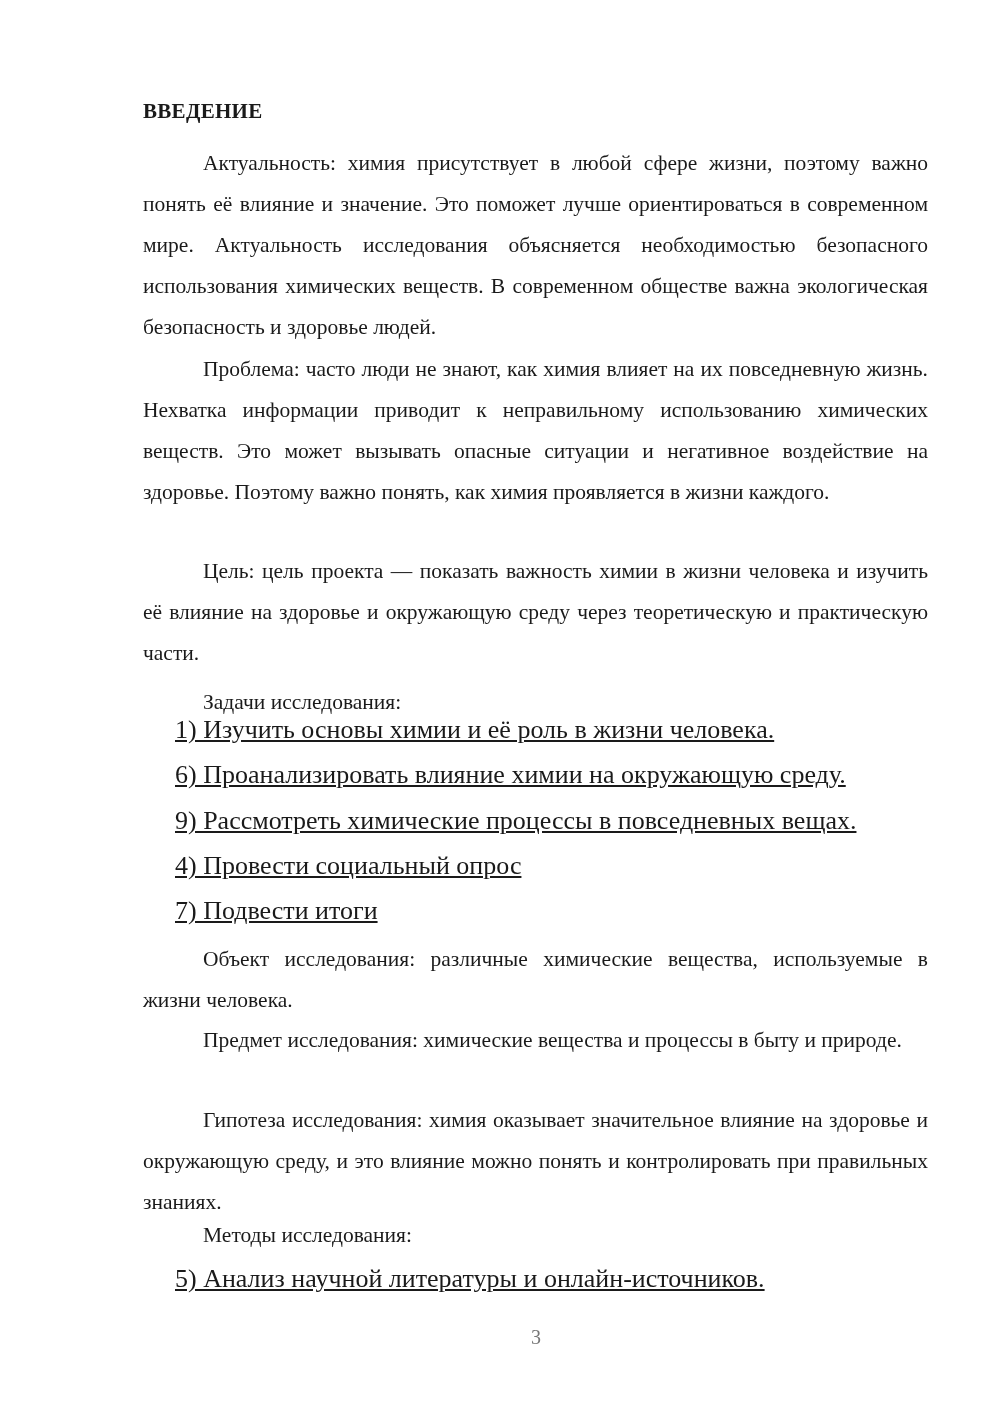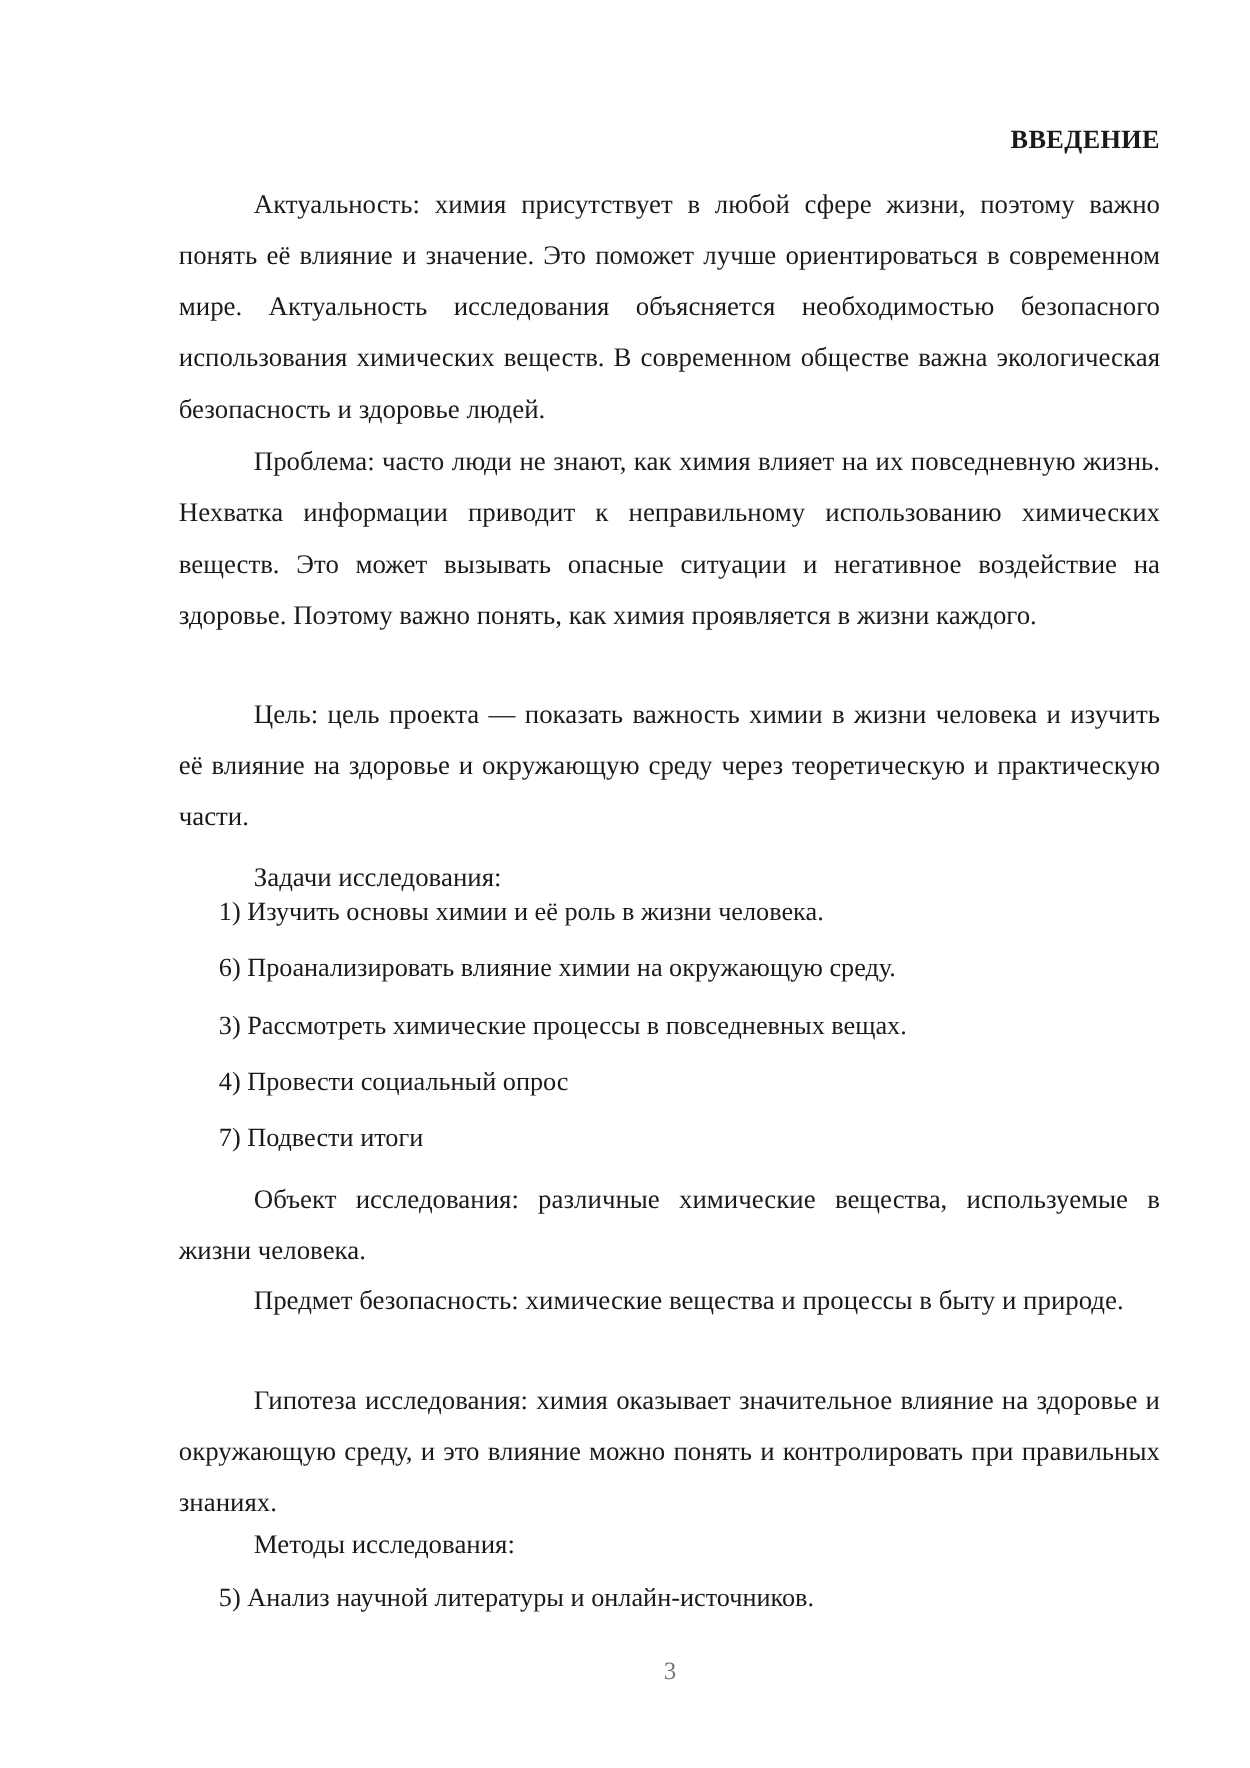--- a/index.html
+++ b/index.html
@@ -6,7 +6,7 @@
     body { width: 1000px; height: 1414px; position: relative; overflow: hidden;
       font-family: "Liberation Serif", "DejaVu Serif", serif; color: #1a1a1a; }
     .page { position: absolute; left: 143px; top: 0; width: 785px; }
-    .title { position: absolute; left: 0; width: 785px; top: 96px; text-align: right;
+    .title { position: absolute; left: 0; width: 785px; top: 96px; text-align: left;
       font-weight: bold; font-size: 21px; line-height: 30px; letter-spacing: 0.3px; }
     .p { position: absolute; left: 0; width: 785px; font-size: 21.5px; line-height: 41px;
       text-align: justify; text-align-last: left; text-indent: 60px; margin: 0; }

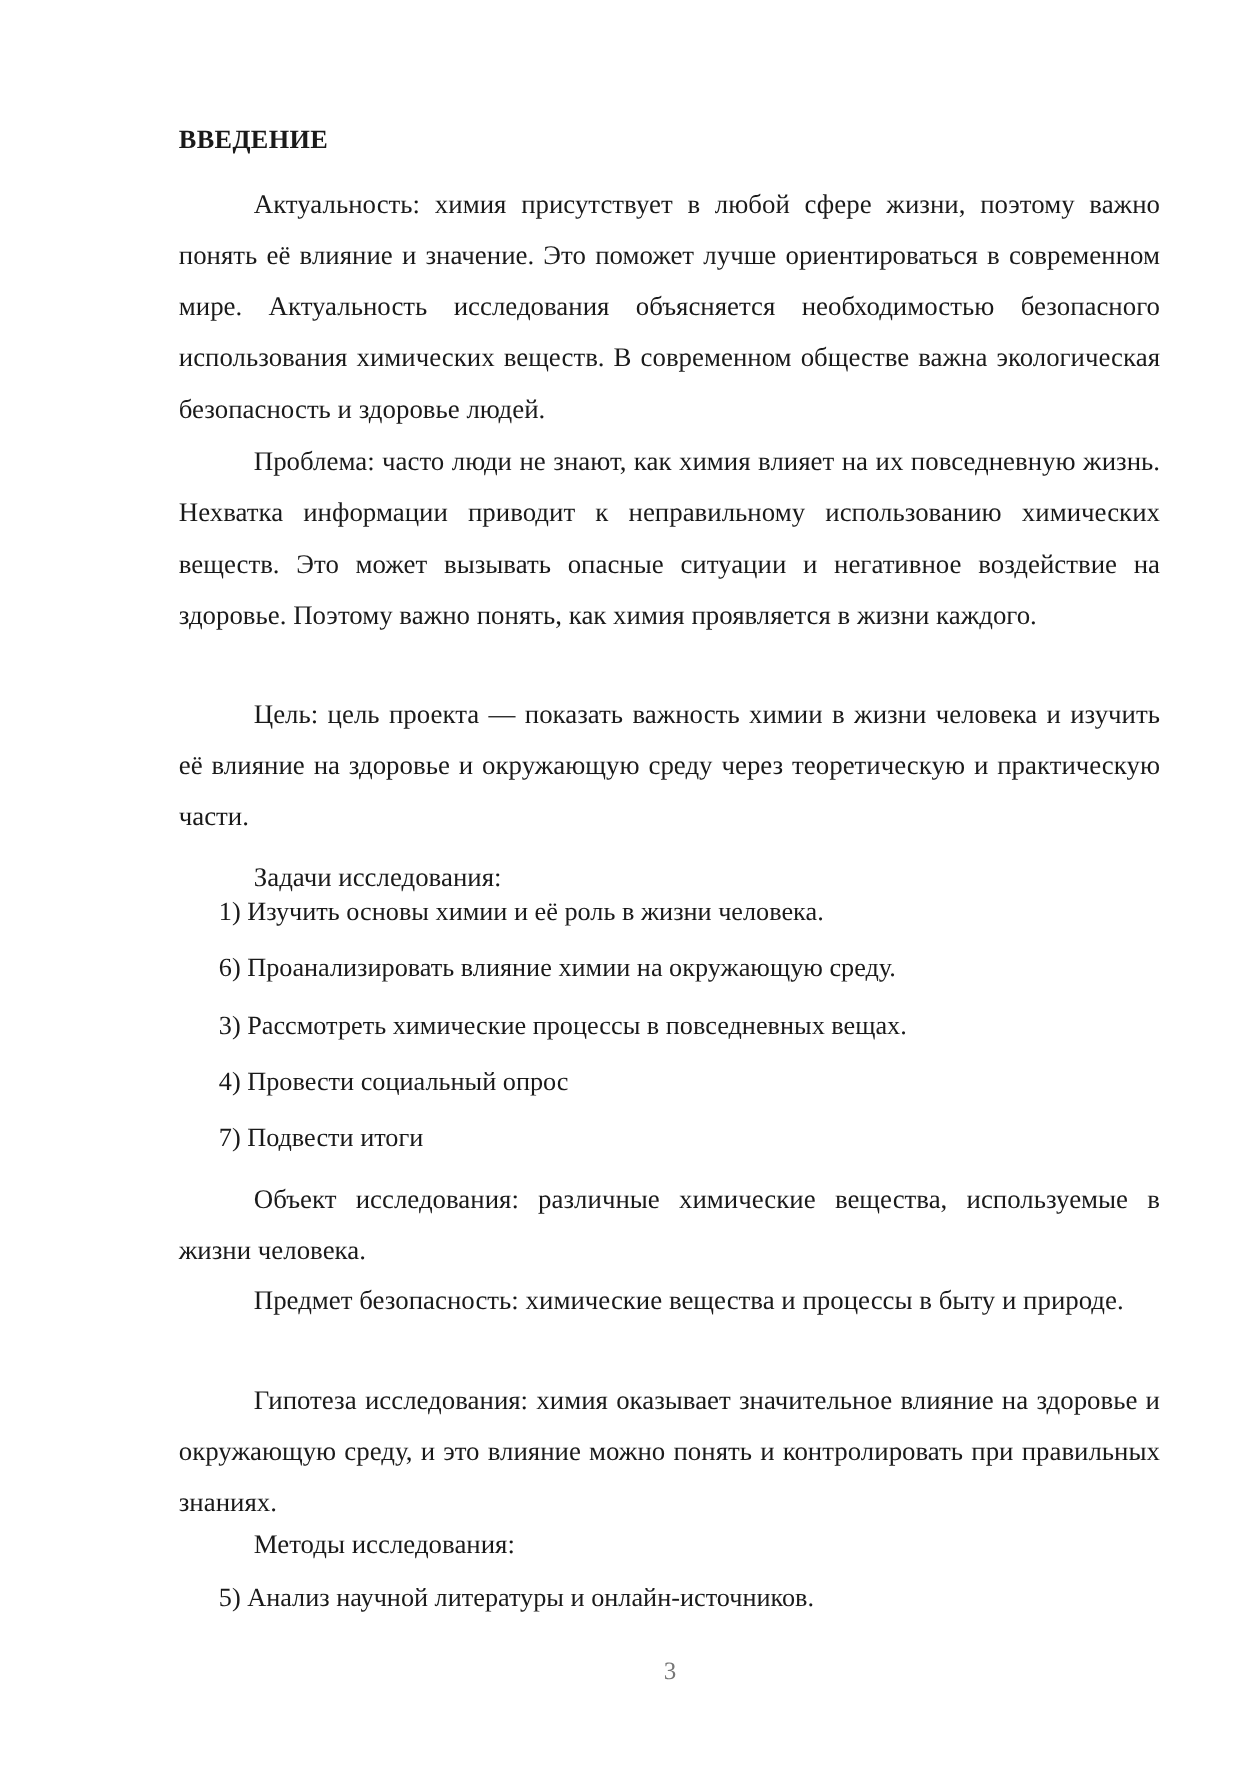--- a/index.html
+++ b/index.html
@@ -10,8 +10,8 @@
       font-weight: bold; font-size: 21px; line-height: 30px; letter-spacing: 0.3px; }
     .p { position: absolute; left: 0; width: 785px; font-size: 21.5px; line-height: 41px;
       text-align: justify; text-align-last: left; text-indent: 60px; margin: 0; }
-    .li { position: absolute; left: 32px; width: 760px; font-size: 21px; line-height: 35px;
-      margin: 0; white-space: nowrap; }
+    .li { position: absolute; left: 32px; width: 760px; font-size: 26px; line-height: 35px;
+      margin: 0; white-space: nowrap; text-decoration: underline; }
     .pagenum { position: absolute; left: 0; width: 1072px; top: 1326px; text-align: center;
       font-size: 20px; color: #777777; }
   </style>

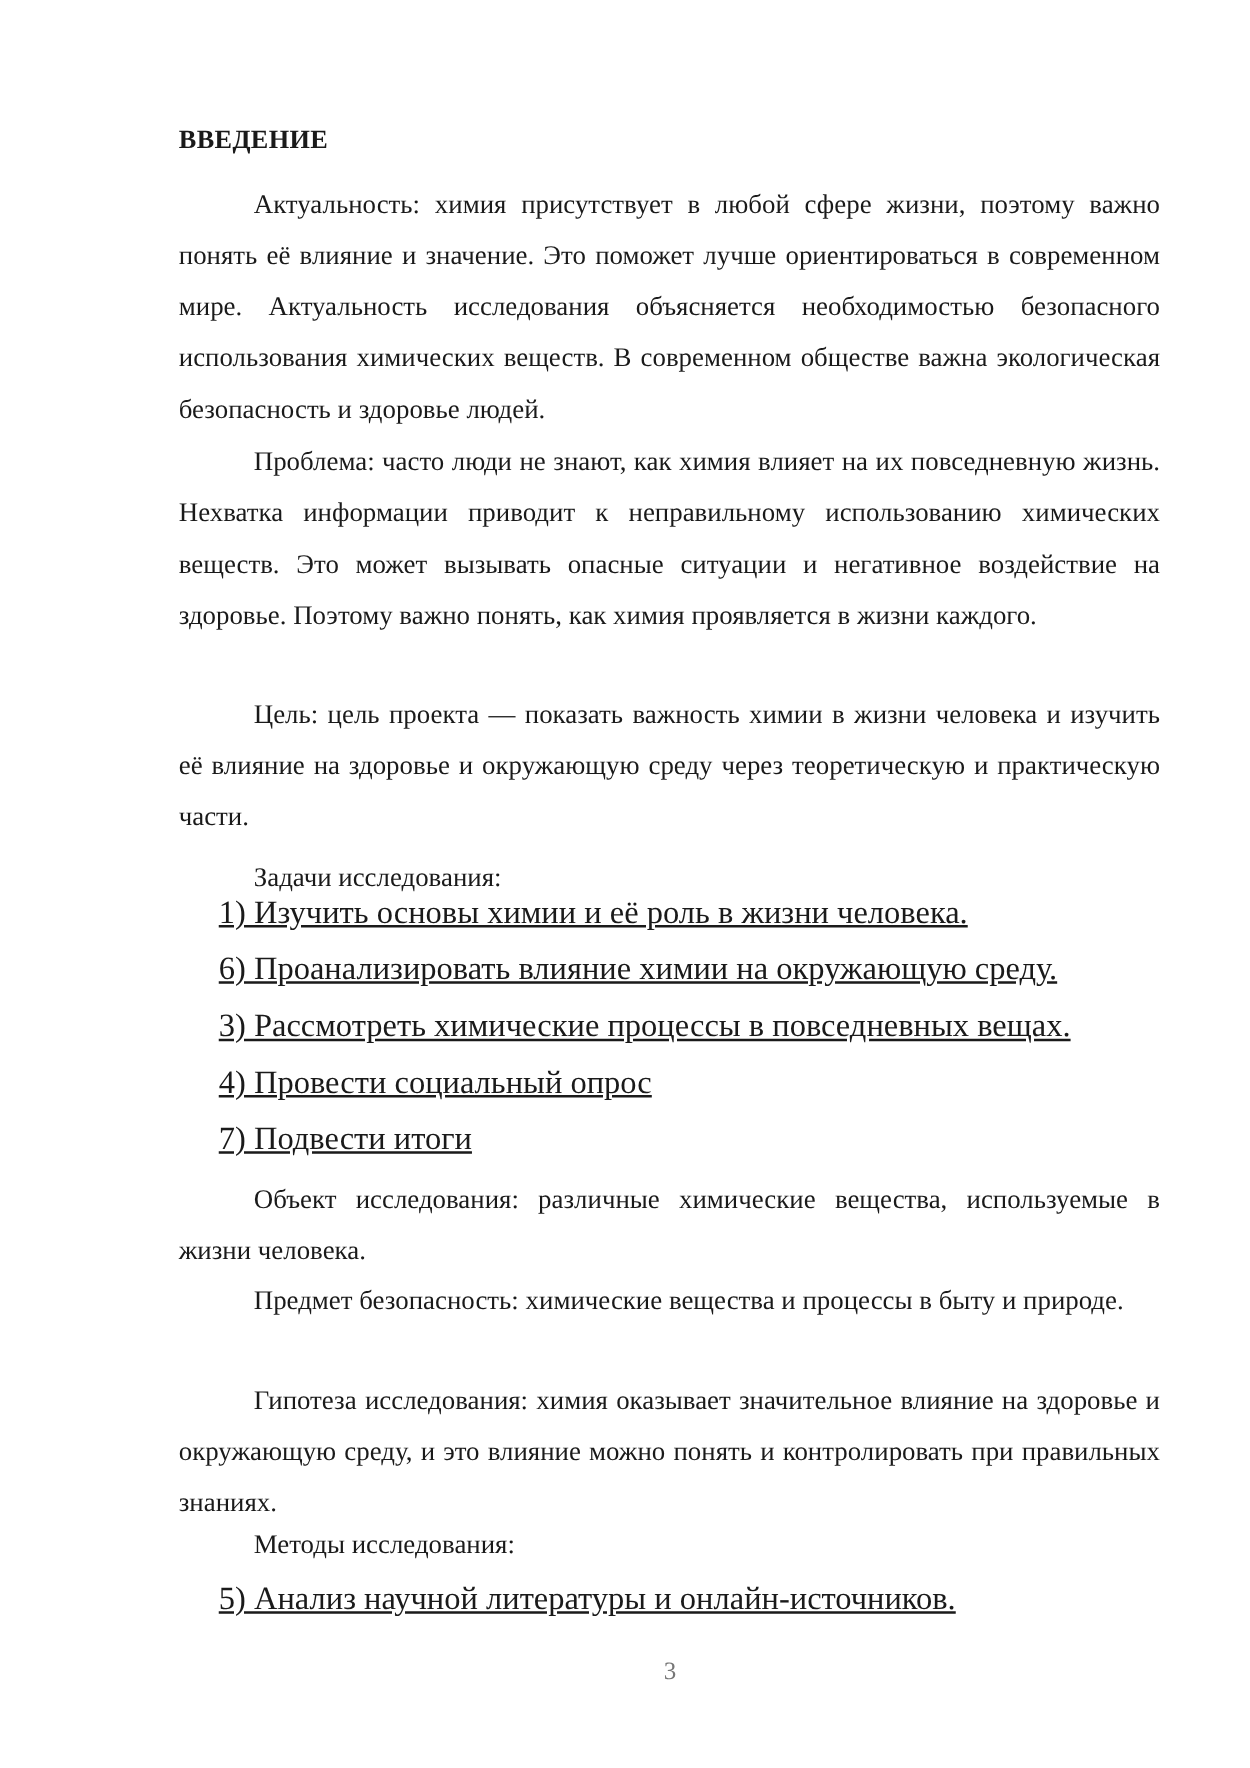--- a/index.html
+++ b/index.html
@@ -28,7 +28,7 @@
 
   <p class="li" style="top:712px">1) Изучить основы химии и её роль в жизни человека.</p>
   <p class="li" style="top:757px">6) Проанализировать влияние химии на окружающую среду.</p>
-  <p class="li" style="top:803px">3) Рассмотреть химические процессы в повседневных вещах.</p>
+  <p class="li" style="top:803px">9) Рассмотреть химические процессы в повседневных вещах.</p>
   <p class="li" style="top:848px">4) Провести социальный опрос</p>
   <p class="li" style="top:893px">7) Подвести итоги</p>
 

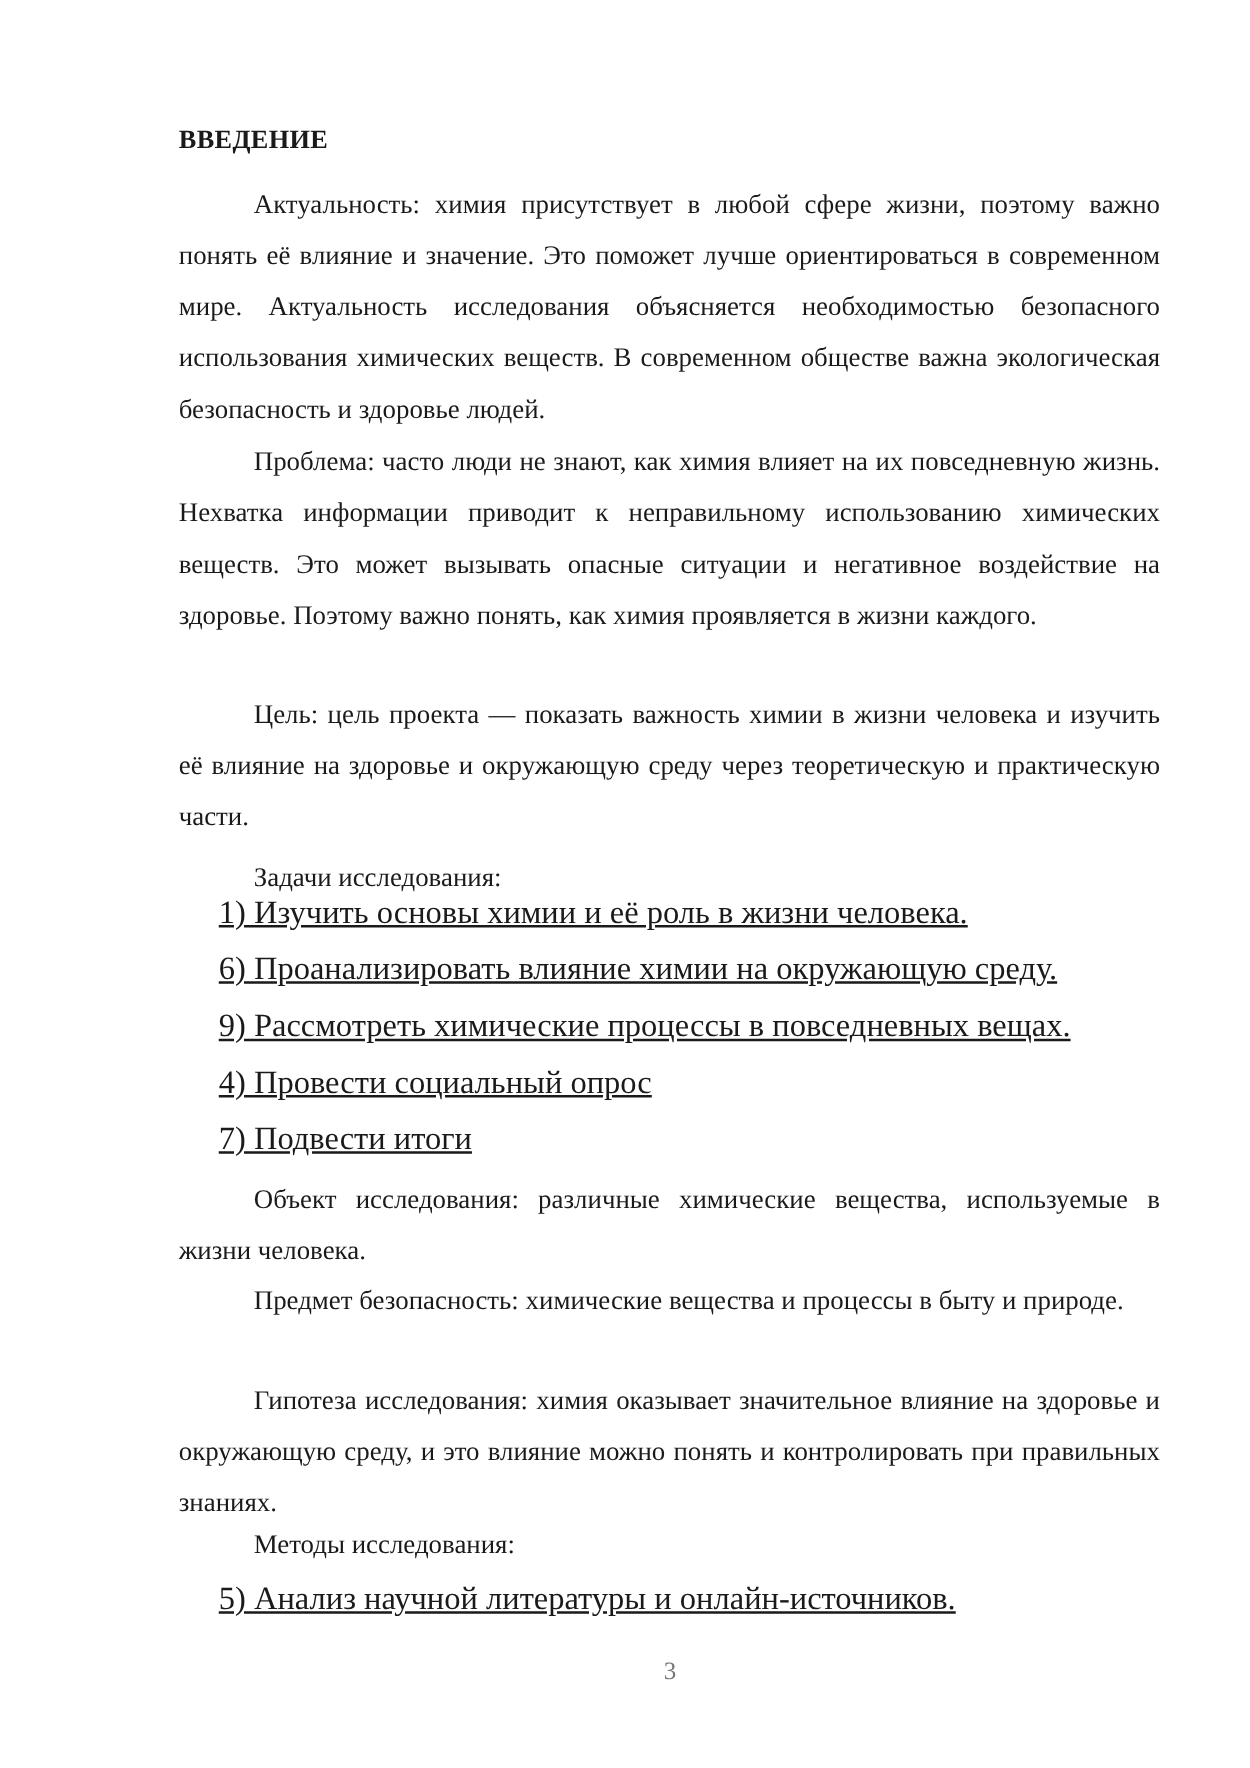--- a/index.html
+++ b/index.html
@@ -33,7 +33,7 @@
   <p class="li" style="top:893px">7) Подвести итоги</p>
 
   <p class="p" style="top:939px">Объект исследования: различные химические вещества, используемые в жизни человека.</p>
-  <p class="p" style="top:1020px">Предмет безопасность: химические вещества и процессы в быту и природе.</p>
+  <p class="p" style="top:1020px">Предмет исследования: химические вещества и процессы в быту и природе.</p>
   <p class="p" style="top:1100px">Гипотеза исследования: химия оказывает значительное влияние на здоровье и окружающую среду, и это влияние можно понять и контролировать при правильных знаниях.</p>
   <p class="p" style="top:1215px">Методы исследования:</p>
 

